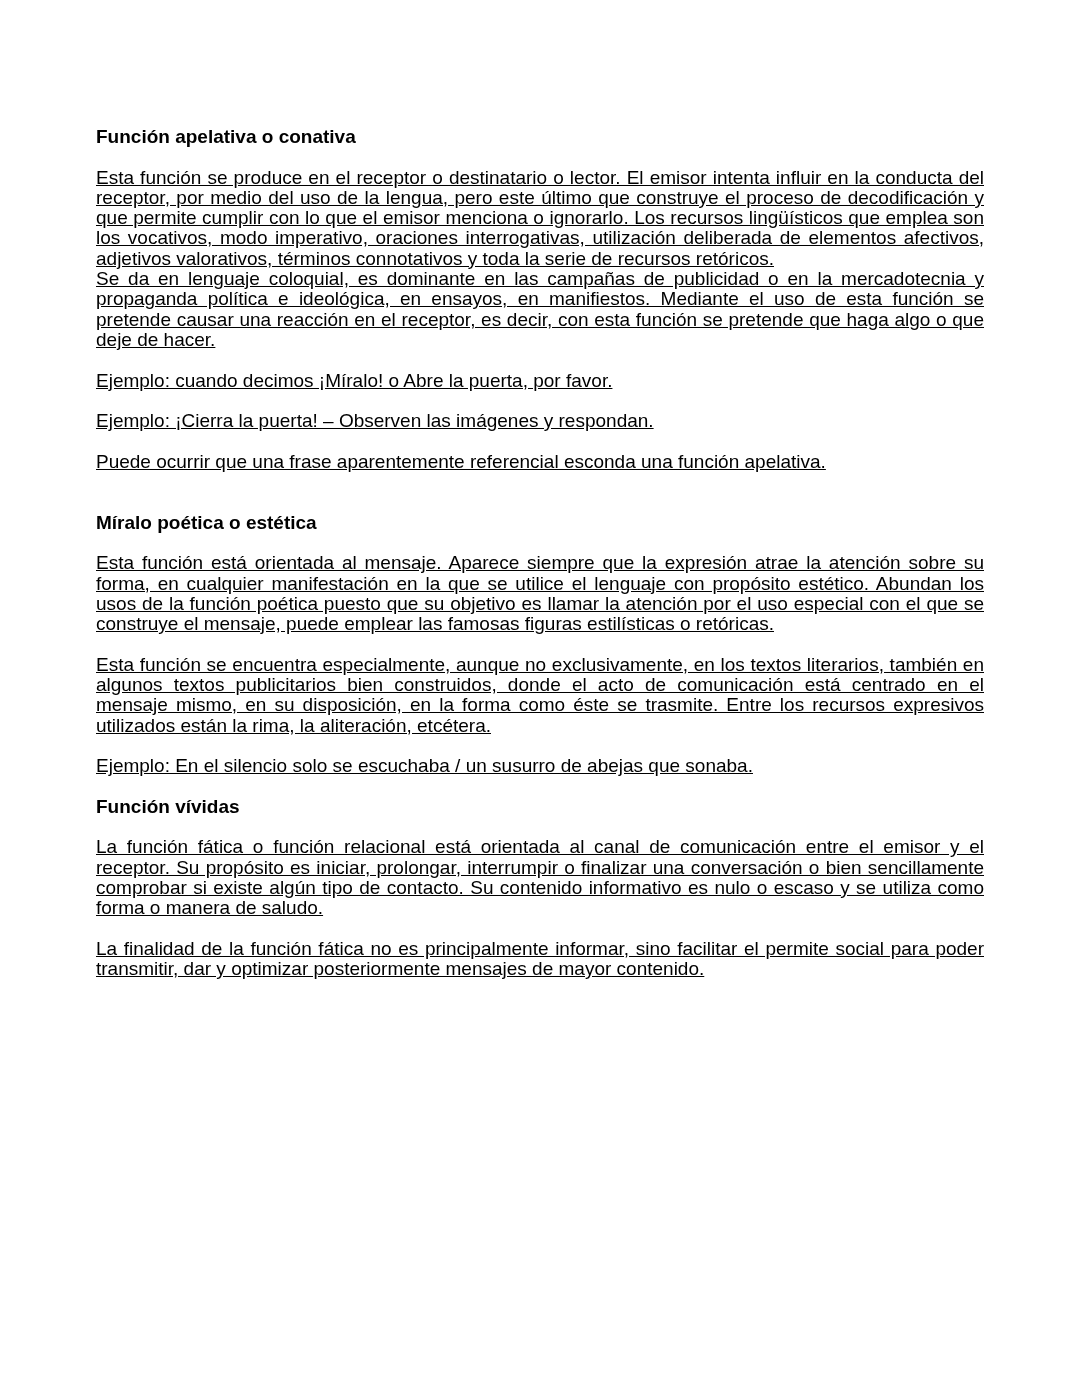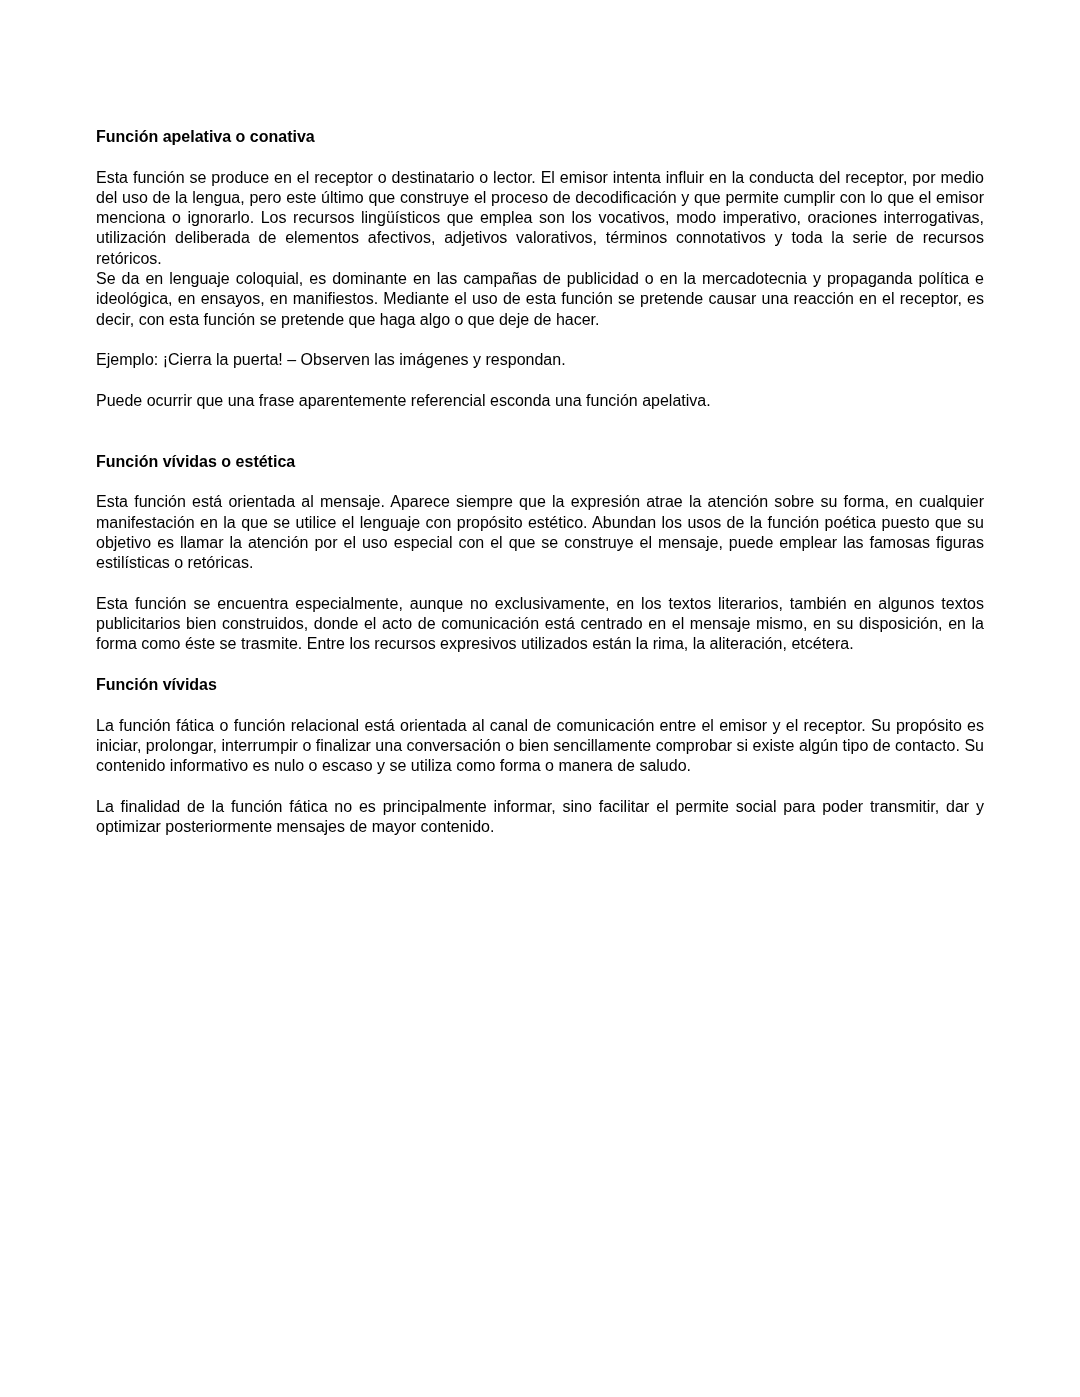--- a/index.html
+++ b/index.html
@@ -20,7 +20,7 @@
       left: 96px;
       top: 127px;
       width: 888px;
-      font-size: 16px;
+      font-size: 19px;
       line-height: 20.3px;
     }
     .heading {

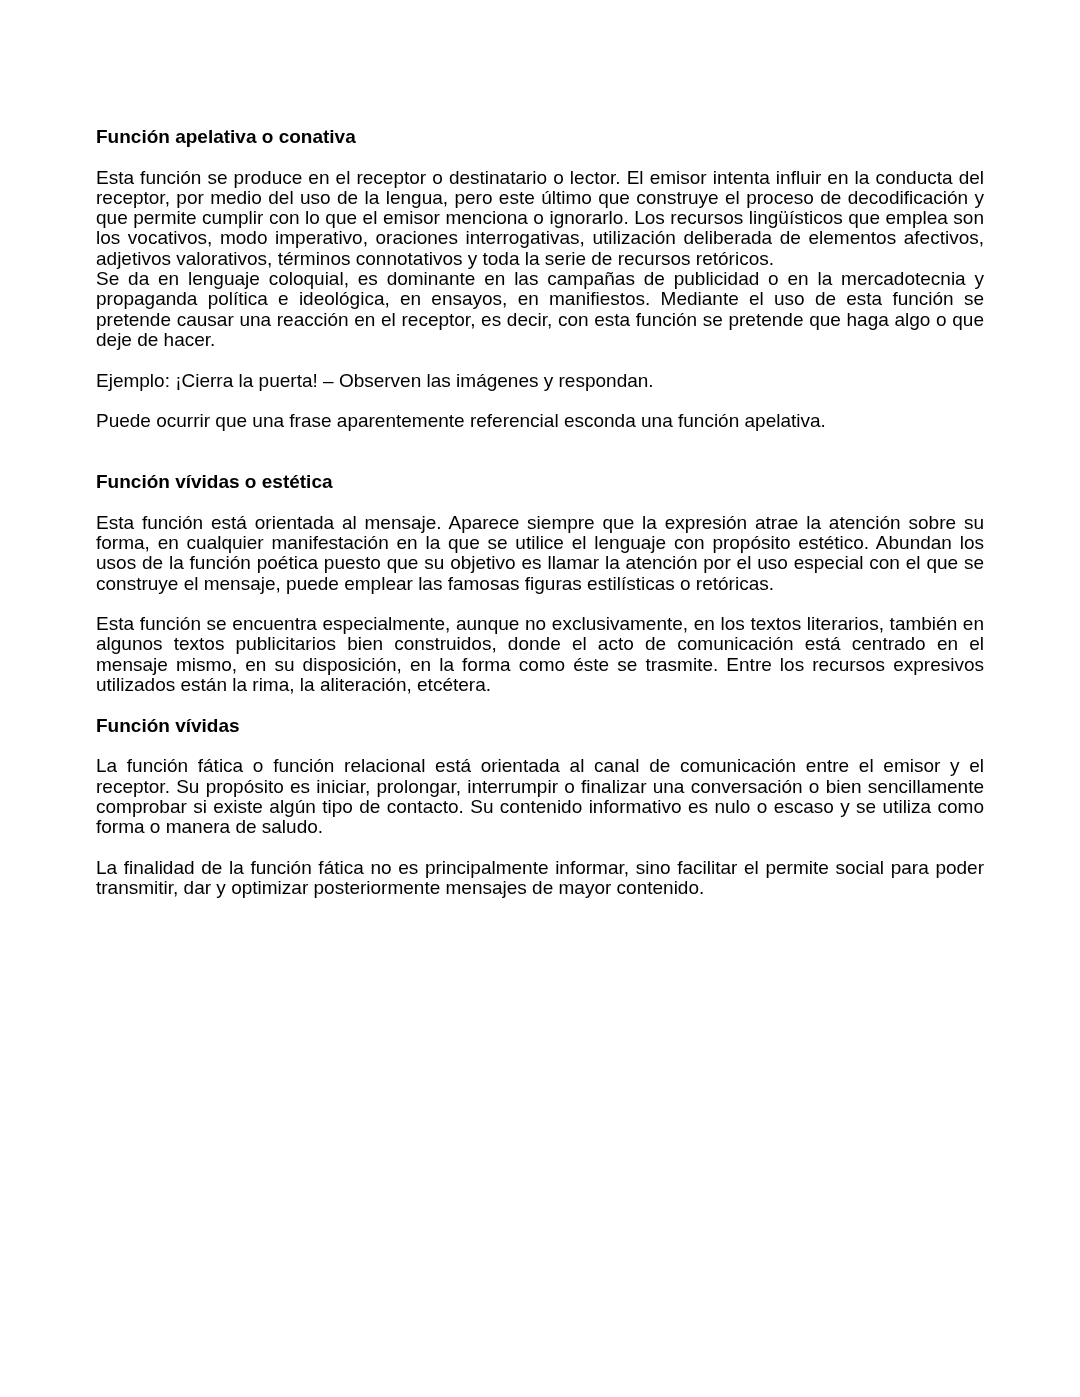--- a/index.html
+++ b/index.html
@@ -31,6 +31,7 @@
       margin: 0 0 20.3px 0;
       text-align: justify;
       text-align-last: left;
+      text-decoration: underline;
     }
     .para.tight {
       margin-bottom: 0;

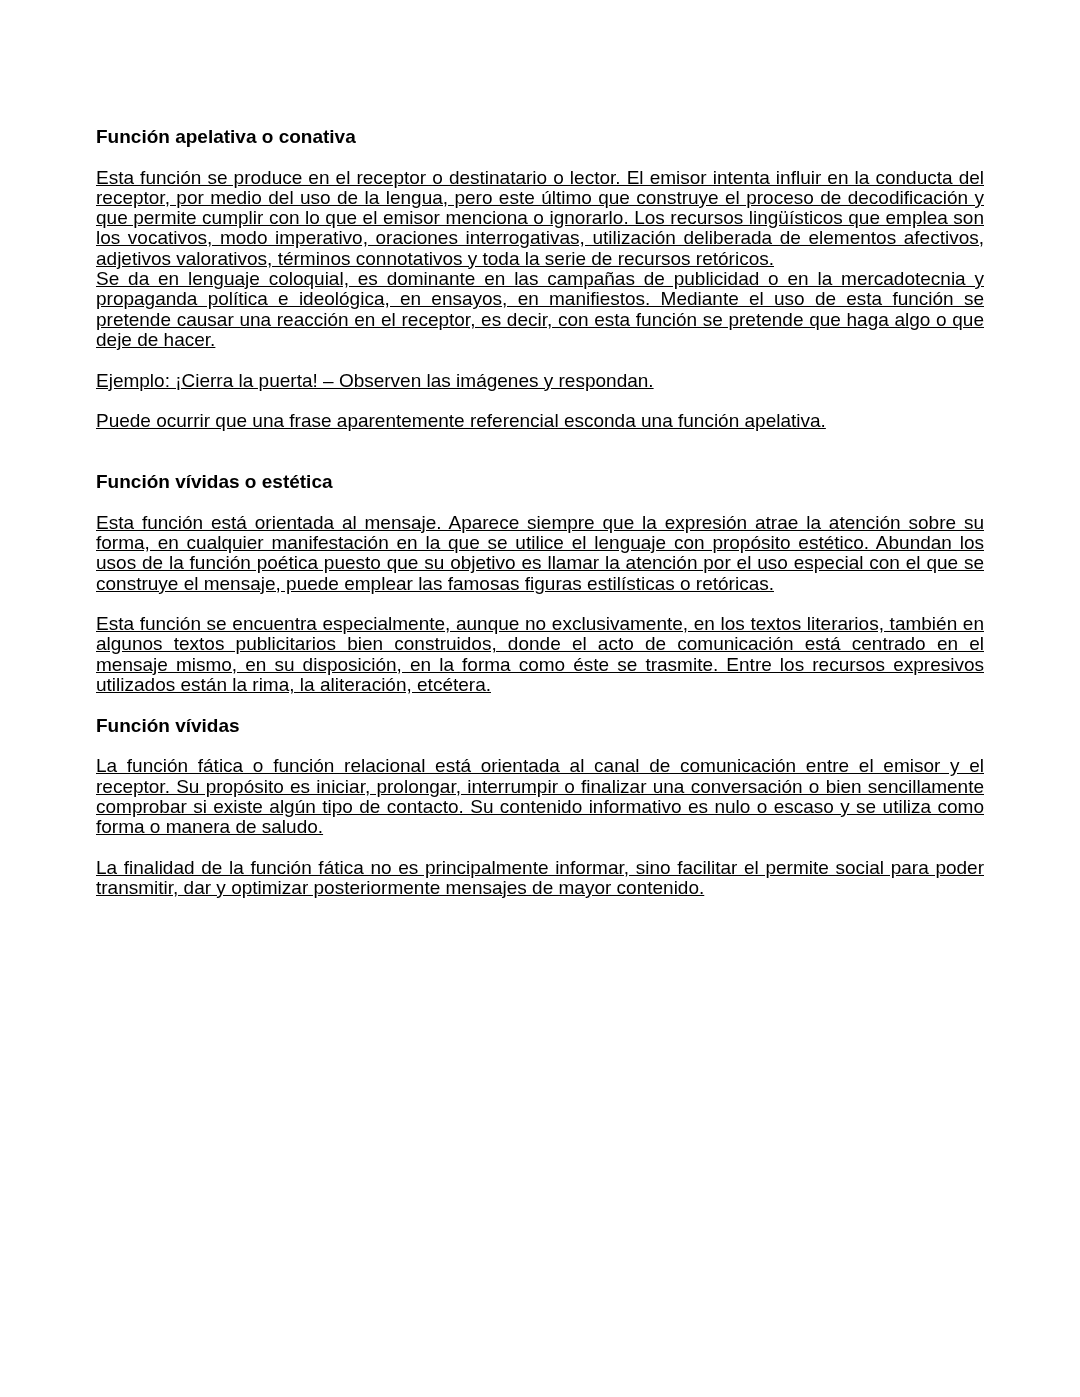--- a/index.html
+++ b/index.html
@@ -49,6 +49,7 @@
     <div class="heading">Función apelativa o conativa</div>
     <p class="para tight">Esta función se produce en el receptor o destinatario o lector. El emisor intenta influir en la conducta del receptor, por medio del uso de la lengua, pero este último que construye el proceso de decodificación y que permite cumplir con lo que el emisor menciona o ignorarlo. Los recursos lingüísticos que emplea son los vocativos, modo imperativo, oraciones interrogativas, utilización deliberada de elementos afectivos, adjetivos valorativos, términos connotativos y toda la serie de recursos retóricos.</p>
     <p class="para">Se da en lenguaje coloquial, es dominante en las campañas de publicidad o en la mercadotecnia y propaganda política e ideológica, en ensayos, en manifiestos. Mediante el uso de esta función se pretende causar una reacción en el receptor, es decir, con esta función se pretende que haga algo o que deje de hacer.</p>
+    <p class="para">Ejemplo: cuando decimos ¡Míralo! o Abre la puerta, por favor.</p>
     <p class="para">Ejemplo: ¡Cierra la puerta! – Observen las imágenes y respondan.</p>
     <p class="para">Puede ocurrir que una frase aparentemente referencial esconda una función apelativa.</p>
   </div>

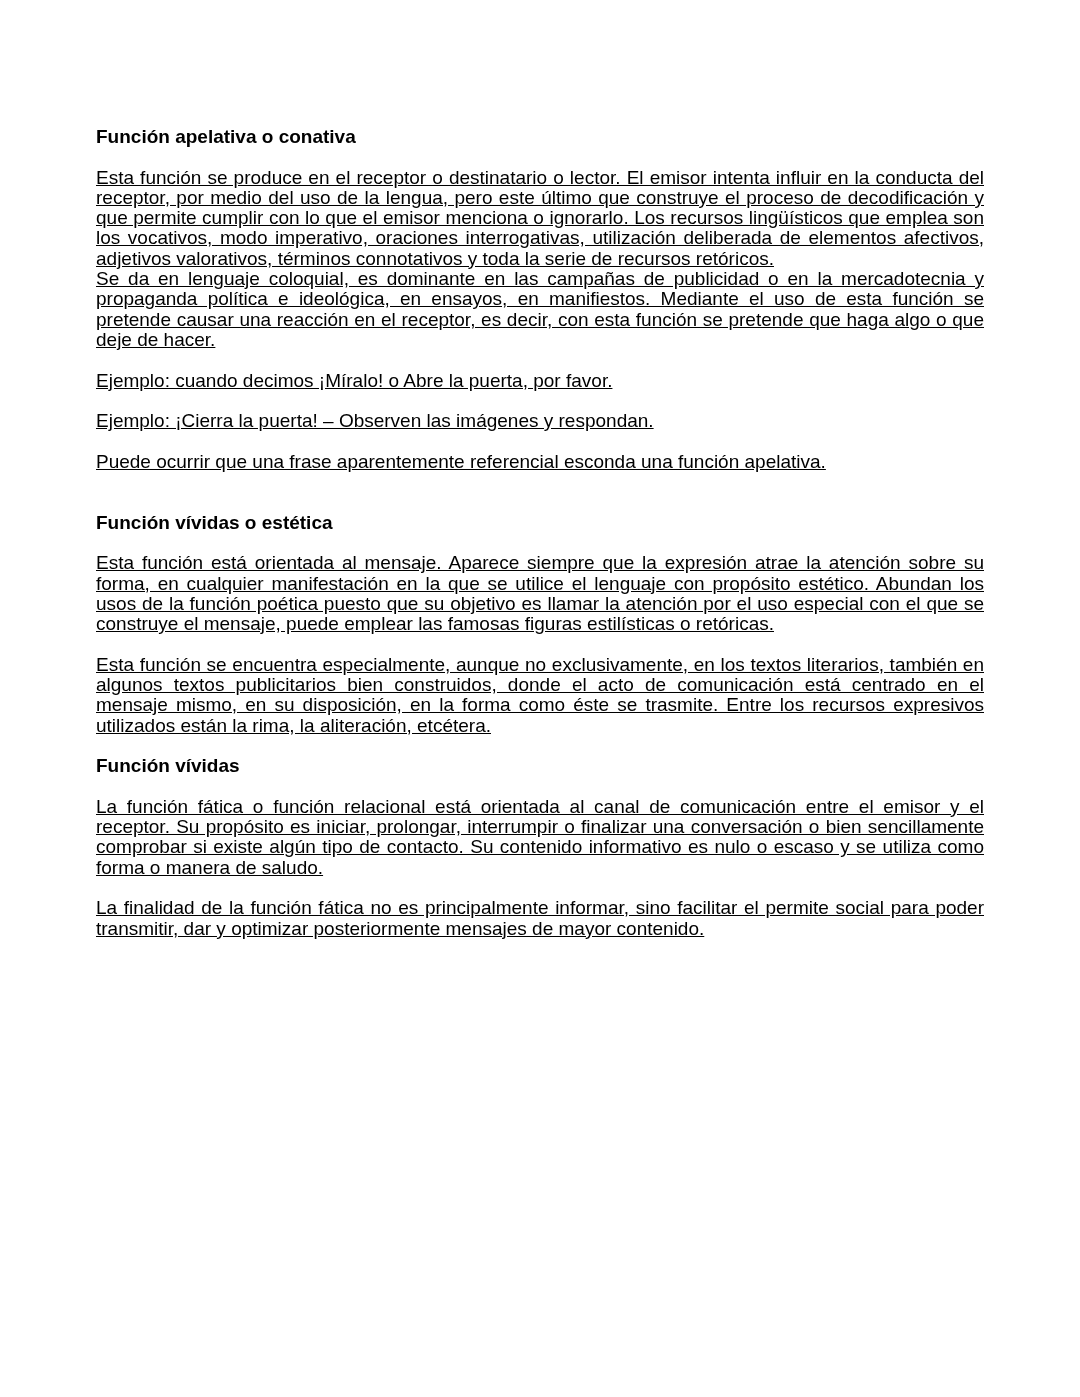--- a/index.html
+++ b/index.html
@@ -57,7 +57,7 @@
   <div class="section-gap-large"></div>
 
   <div>
-    <div class="heading">Función vívidas o estética</div>
+    <div class="heading">Míralo poética o estética</div>
     <p class="para">Esta función está orientada al mensaje. Aparece siempre que la expresión atrae la atención sobre su forma, en cualquier manifestación en la que se utilice el lenguaje con propósito estético. Abundan los usos de la función poética puesto que su objetivo es llamar la atención por el uso especial con el que se construye el mensaje, puede emplear las famosas figuras estilísticas o retóricas.</p>
     <p class="para">Esta función se encuentra especialmente, aunque no exclusivamente, en los textos literarios, también en algunos textos publicitarios bien construidos, donde el acto de comunicación está centrado en el mensaje mismo, en su disposición, en la forma como éste se trasmite. Entre los recursos expresivos utilizados están la rima, la aliteración, etcétera.</p>
   </div>

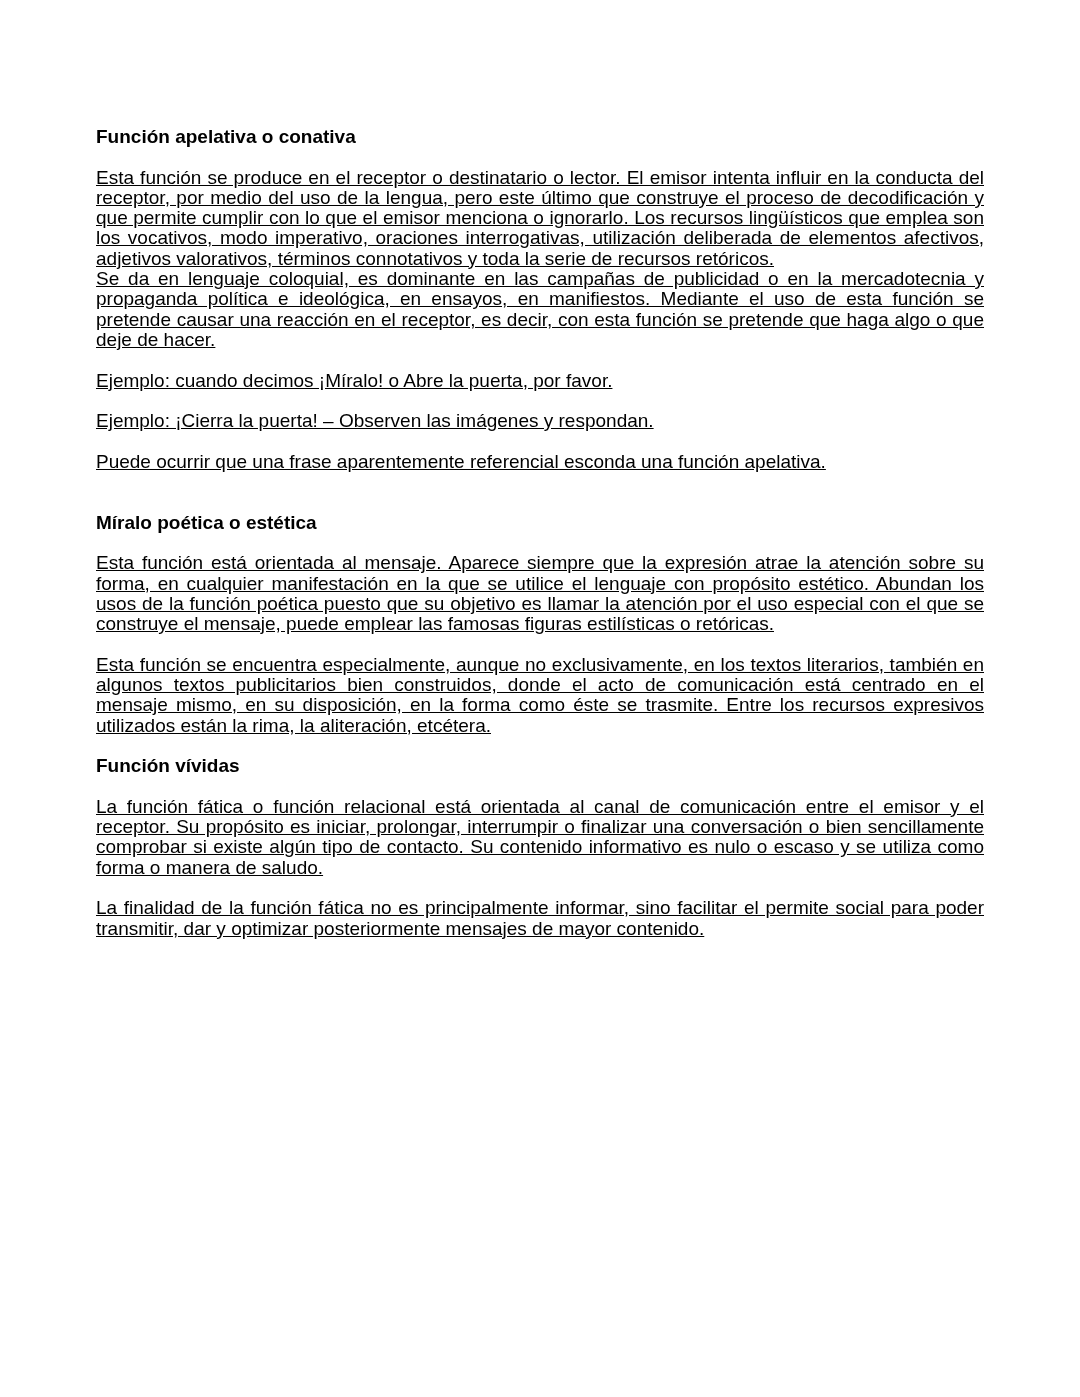--- a/index.html
+++ b/index.html
@@ -60,6 +60,7 @@
     <div class="heading">Míralo poética o estética</div>
     <p class="para">Esta función está orientada al mensaje. Aparece siempre que la expresión atrae la atención sobre su forma, en cualquier manifestación en la que se utilice el lenguaje con propósito estético. Abundan los usos de la función poética puesto que su objetivo es llamar la atención por el uso especial con el que se construye el mensaje, puede emplear las famosas figuras estilísticas o retóricas.</p>
     <p class="para">Esta función se encuentra especialmente, aunque no exclusivamente, en los textos literarios, también en algunos textos publicitarios bien construidos, donde el acto de comunicación está centrado en el mensaje mismo, en su disposición, en la forma como éste se trasmite. Entre los recursos expresivos utilizados están la rima, la aliteración, etcétera.</p>
+    <p class="para">Ejemplo: En el silencio solo se escuchaba / un susurro de abejas que sonaba.</p>
   </div>
 
   <div>

